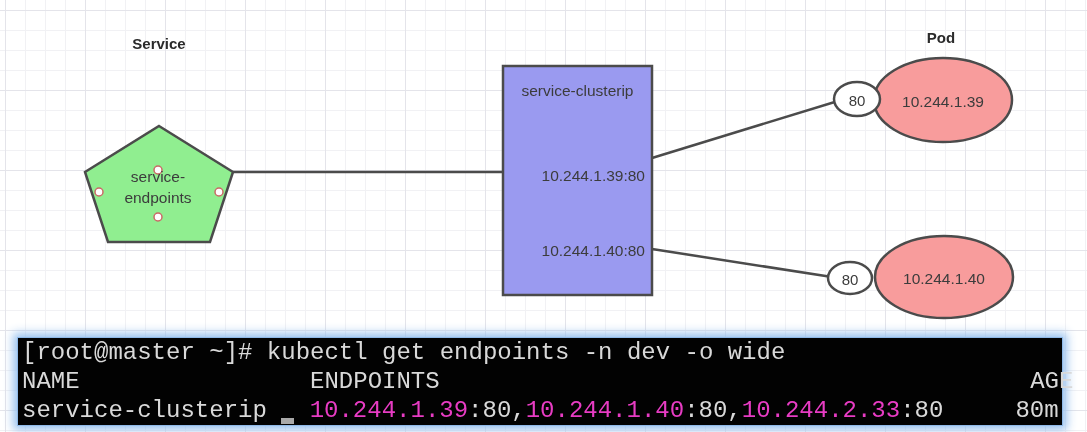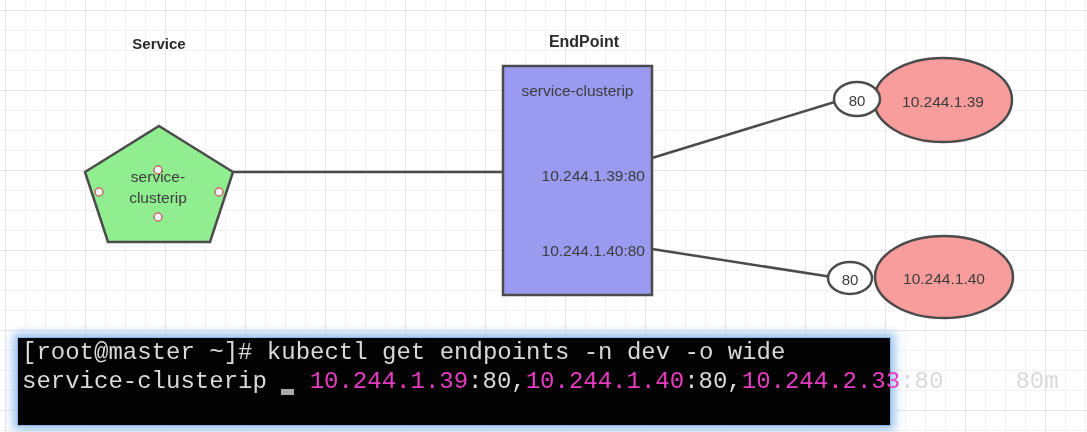--- a/index.html
+++ b/index.html
@@ -60,7 +60,6 @@
   </svg>
 
   <div class="lbl title" style="left:109px;top:33px;width:100px;">Service</div>
-  <div class="lbl title" style="left:534px;top:31px;width:100px;font-size:16px;">EndPoint</div>
 
   <div class="lbl" style="left:98px;top:166px;width:120px;">
     <span style="display:block;">service-</span>

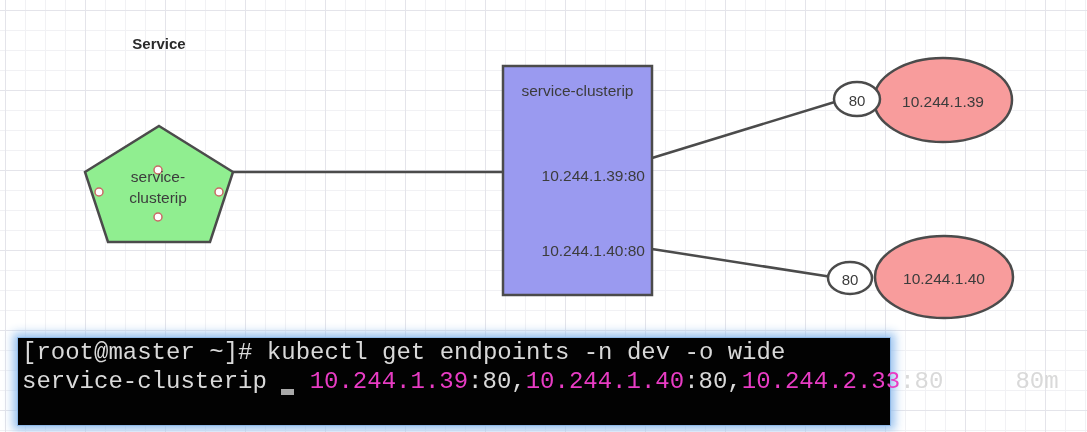--- a/index.html
+++ b/index.html
@@ -60,6 +60,7 @@
   </svg>
 
   <div class="lbl title" style="left:109px;top:33px;width:100px;">Service</div>
+  <div class="lbl title" style="left:891px;top:27px;width:100px;">Pod</div>
 
   <div class="lbl" style="left:98px;top:166px;width:120px;">
     <span style="display:block;">service-</span>

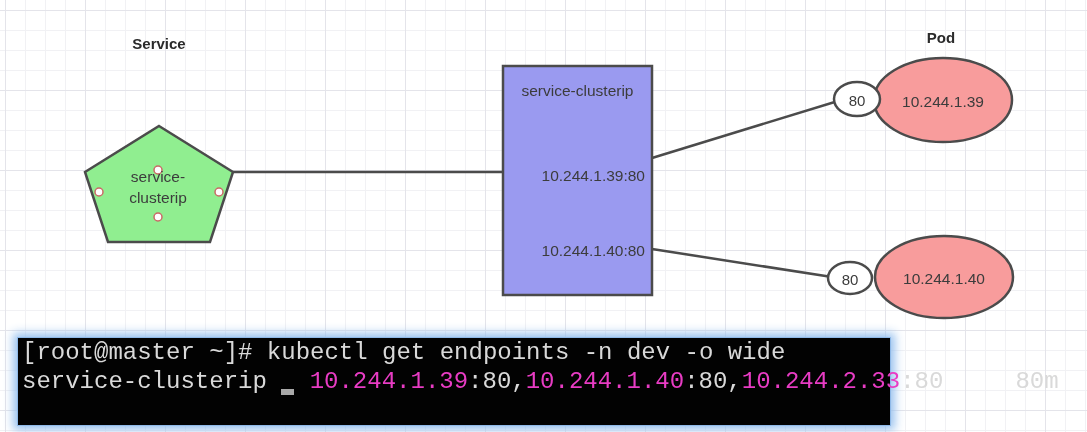--- a/index.html
+++ b/index.html
@@ -64,7 +64,7 @@
 
   <div class="lbl" style="left:98px;top:166px;width:120px;">
     <span style="display:block;">service-</span>
-    <span style="display:block;">clusterip</span>
+    <span style="display:block;">endpoints</span>
   </div>
 
   <div class="lbl" style="left:503px;top:80px;width:149px;">service-clusterip</div>

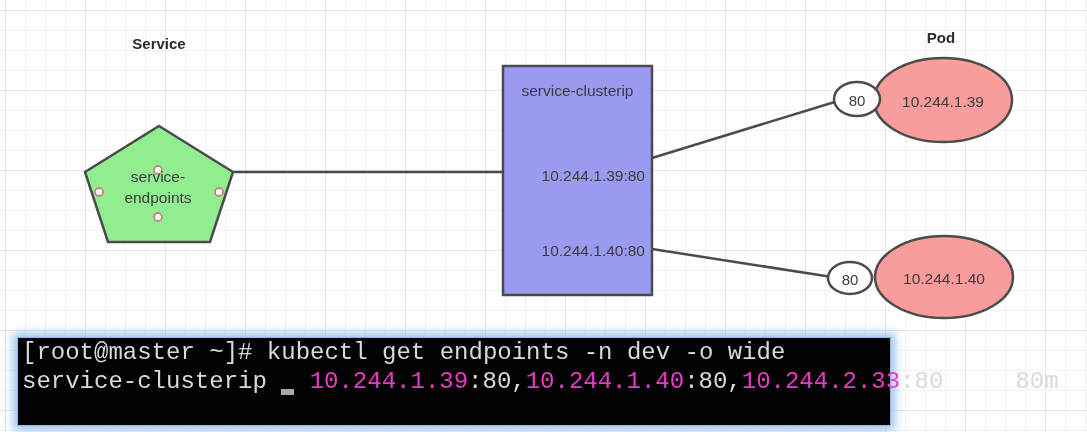--- a/index.html
+++ b/index.html
@@ -20,7 +20,7 @@
   .title{font-weight:bold;font-size:15px;color:#2b2b2b;}
   .rt{text-align:right;}
   .terminal{
-    position:absolute;left:18px;top:338px;width:872px;height:87px;
+    position:absolute;left:18px;top:338px;width:1044px;height:87px;
     background:#020202;
     box-shadow:0 0 0 1px #8fb9e8, 0 0 9px 5px rgba(150,192,238,0.95);
     font-family:"Liberation Mono", monospace;

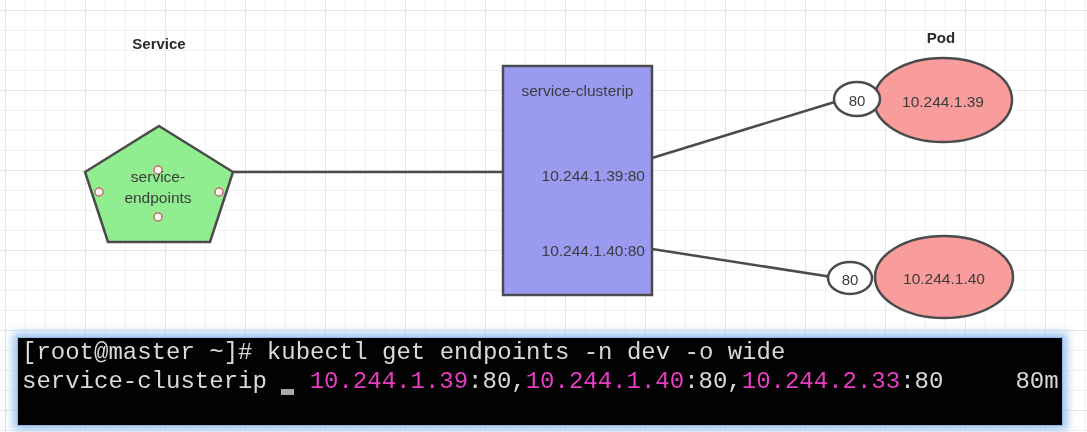--- a/index.html
+++ b/index.html
@@ -78,6 +78,7 @@
 
   <div class="terminal">
     <div class="term-line"><span>[root@master ~]# kubectl get endpoints -n dev -o wide</span></div>
+    <div class="term-line"><span>NAME                ENDPOINTS                                         AGE</span></div>
     <div class="term-line"><span>service-clusterip</span><span> </span><span class="cursor"></span><span> </span><span class="mag">10.244.1.39</span><span>:80,</span><span class="mag">10.244.1.40</span><span>:80,</span><span class="mag">10.244.2.33</span><span>:80</span><span>     </span><span>80m</span></div>
   </div>
 

